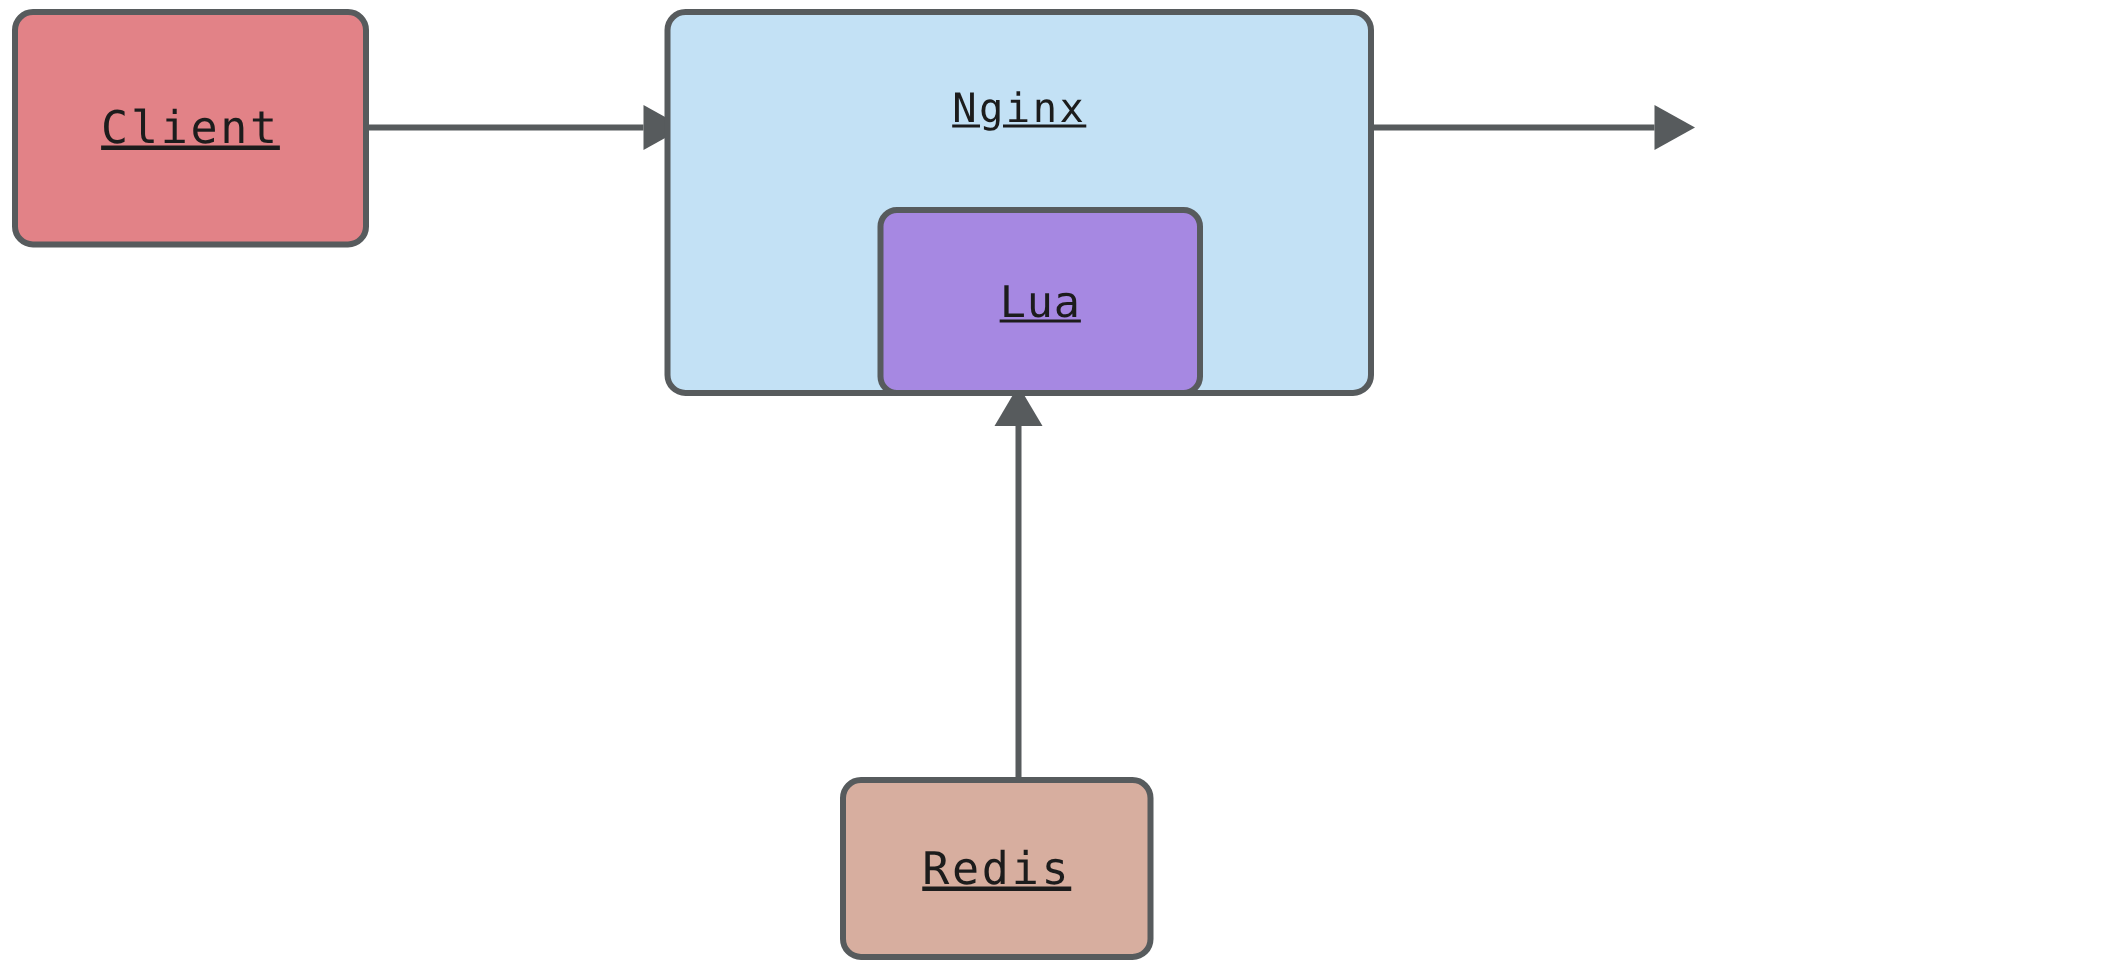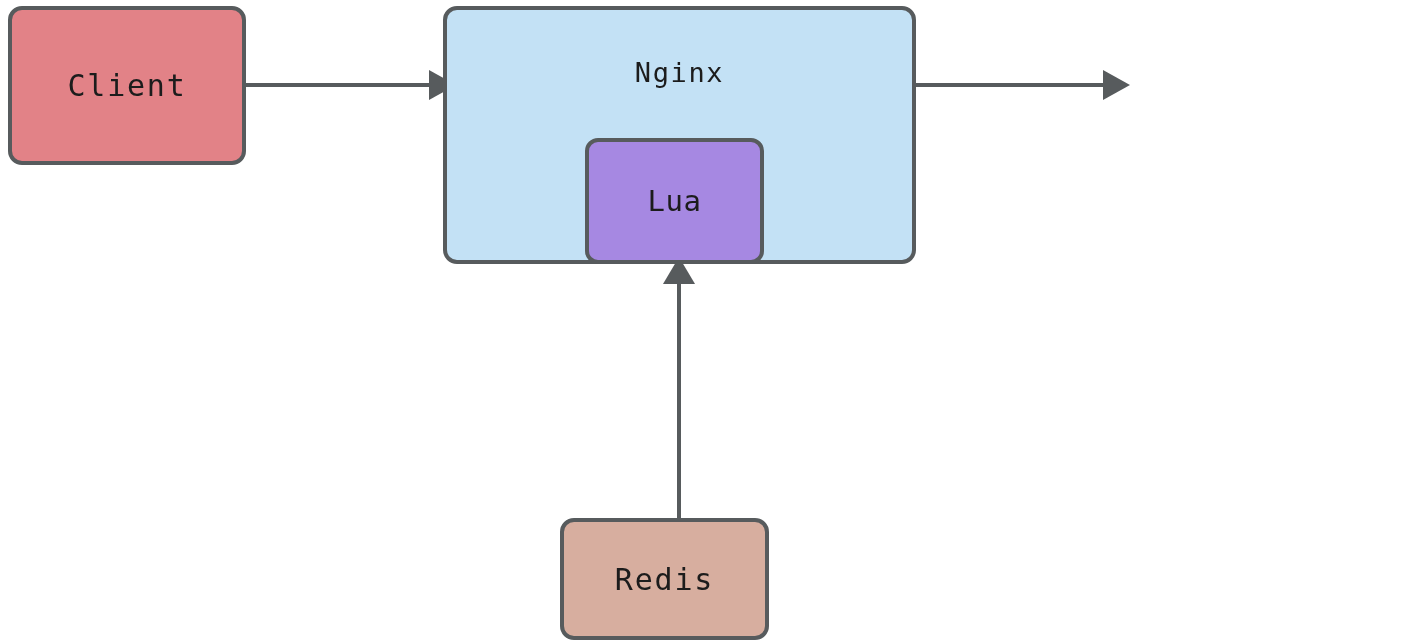--- a/index.html
+++ b/index.html
@@ -28,6 +28,7 @@
     color: #1c1c1c;
     font-family: "DejaVu Sans Mono", monospace;
     letter-spacing: 0.06em;
+    text-decoration: underline;
   }
   .node-label {
     pointer-events: none;

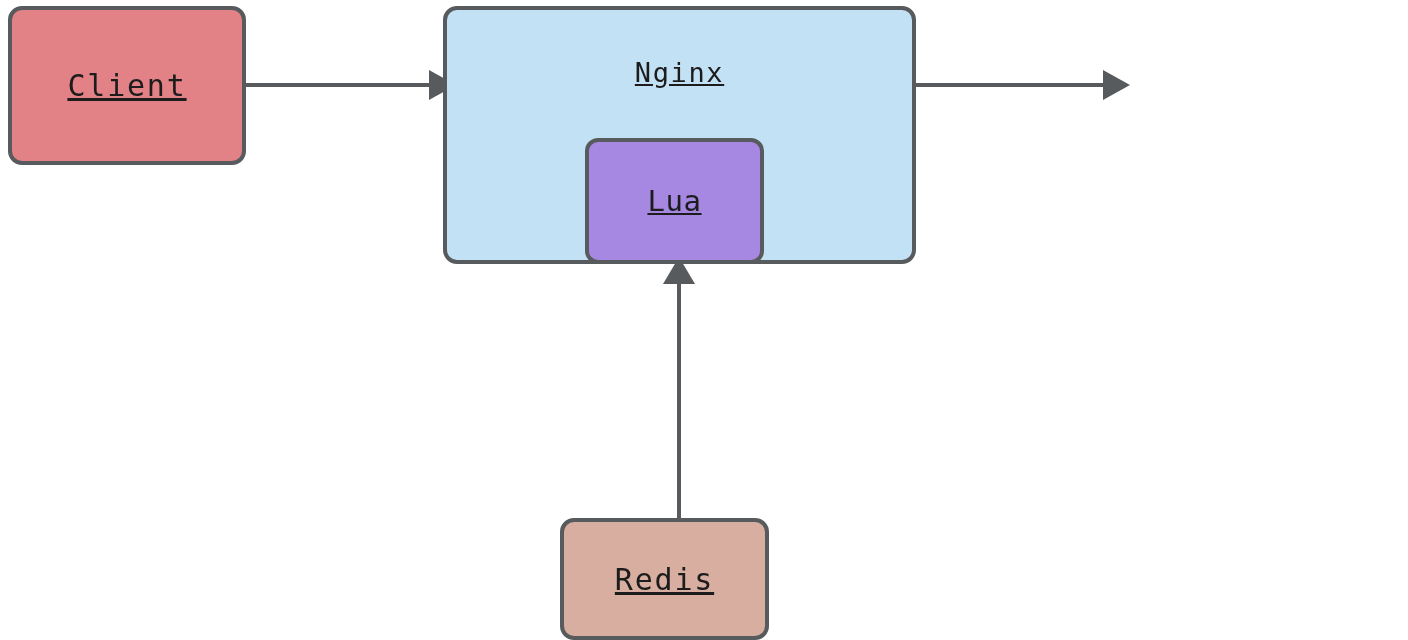--- a/index.html
+++ b/index.html
@@ -53,7 +53,7 @@
     margin-top: 47px;
   }
   #node-lua {
-    left: 585px; top: 138px; width: 179px; height: 126px;
+    left: 585px; top: 138px; width: 217px; height: 126px;
     background: #a688e2;
     border-radius: 13px;
     font-size: 29px;

